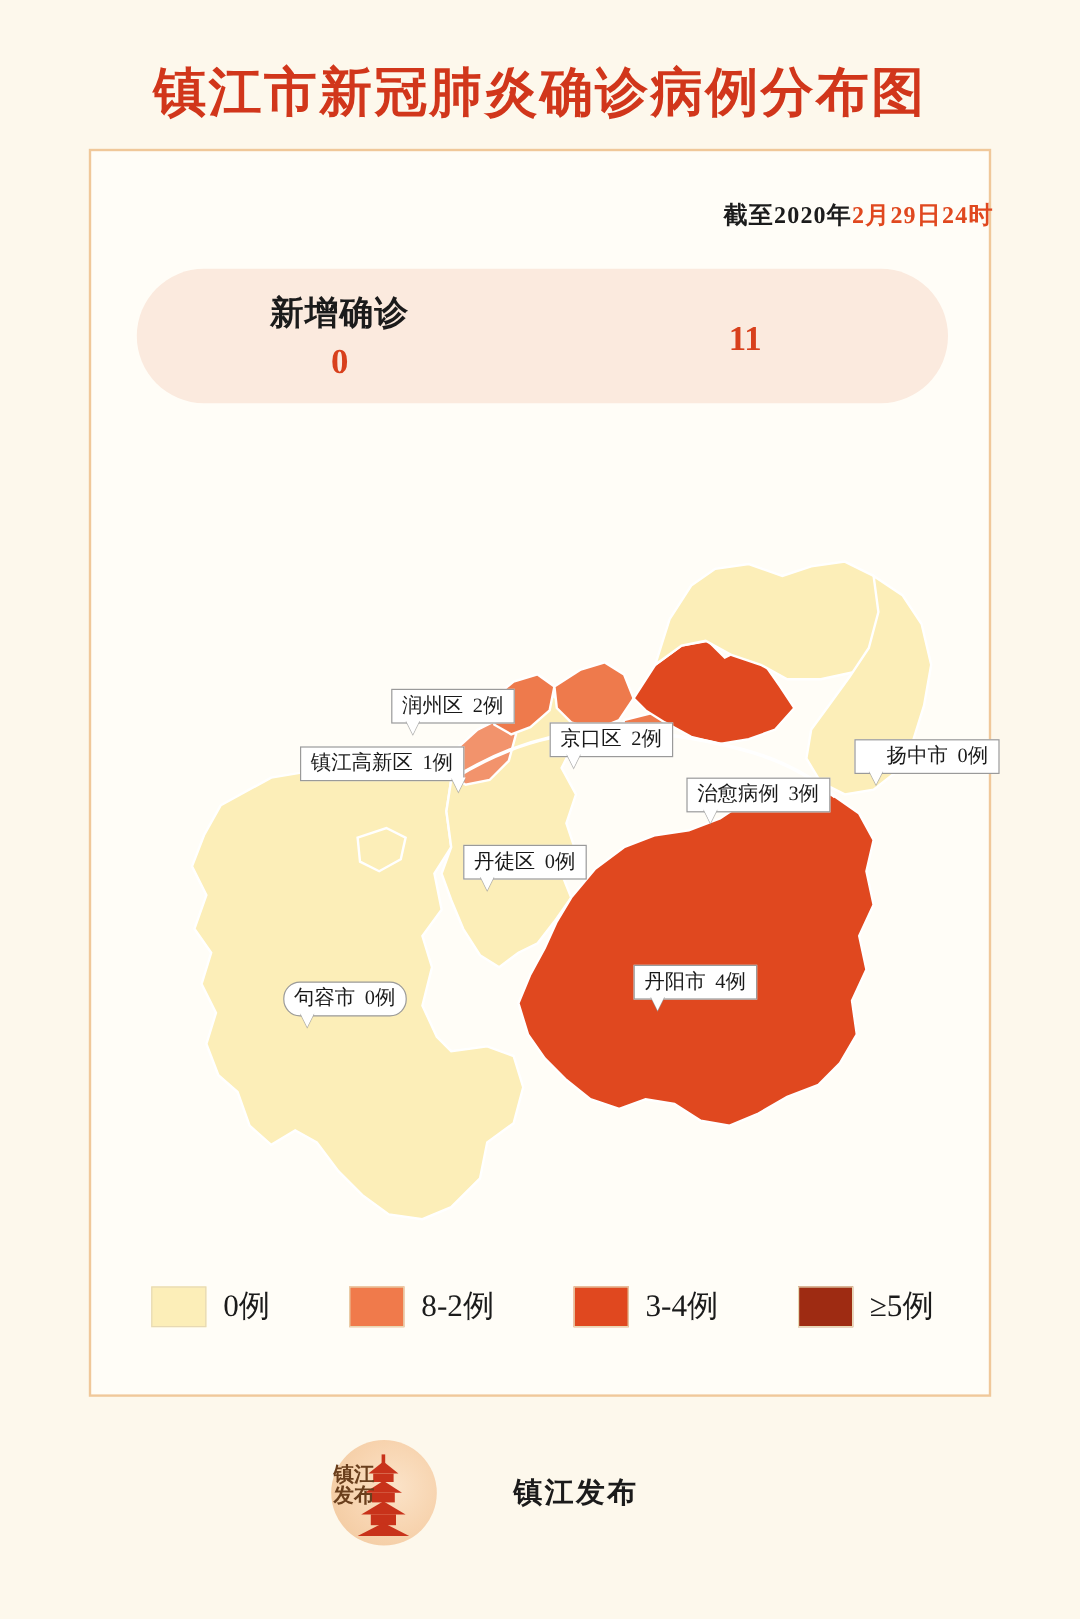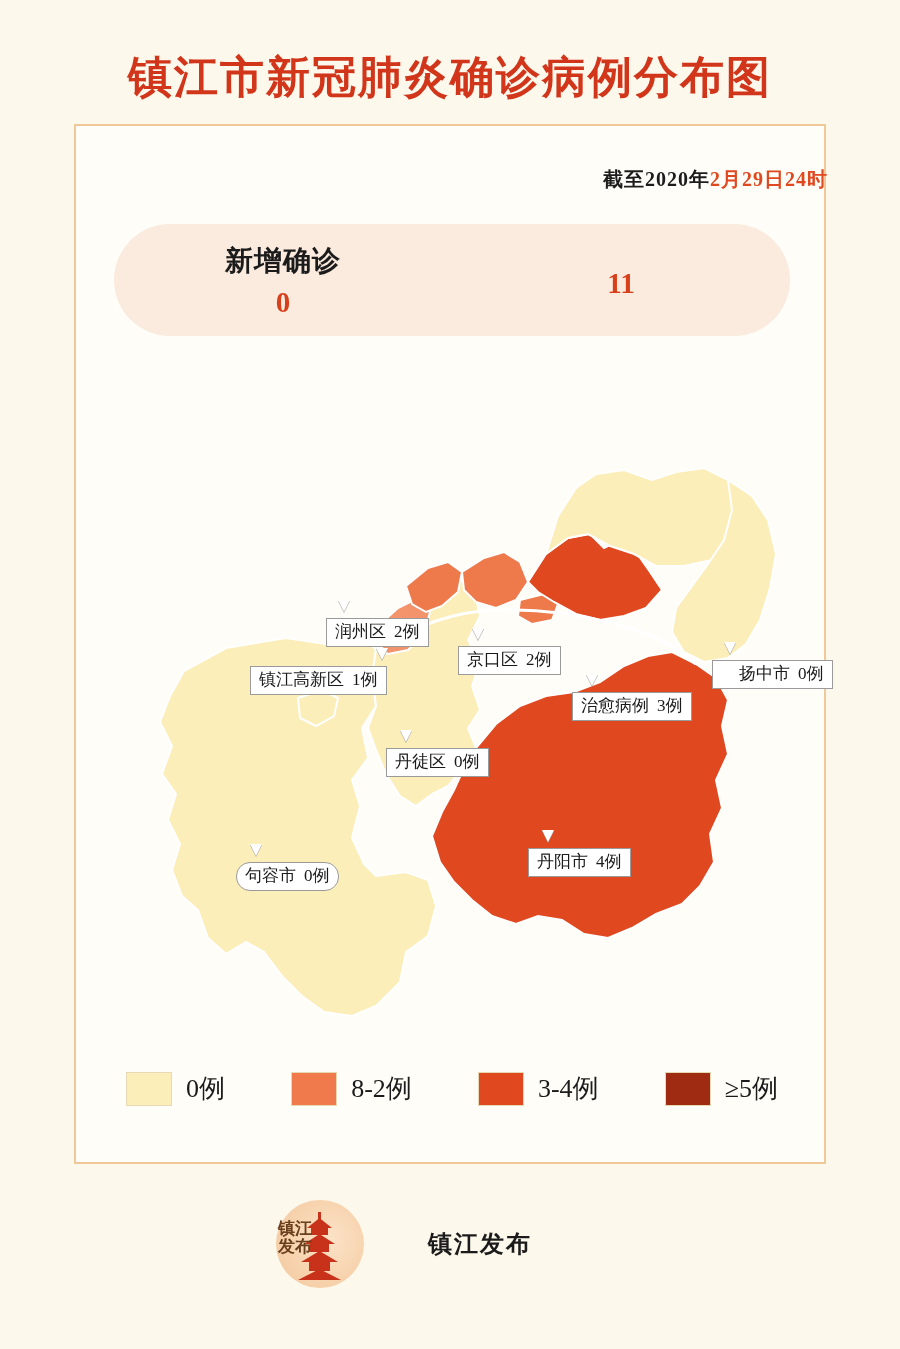--- a/index.html
+++ b/index.html
@@ -152,7 +152,6 @@
     color: #1a1a1a;
     white-space: nowrap;
     line-height: 1.15;
-    margin-top: 44px;
   }
   .label .num { margin-left: 8px; }
   .tail {

